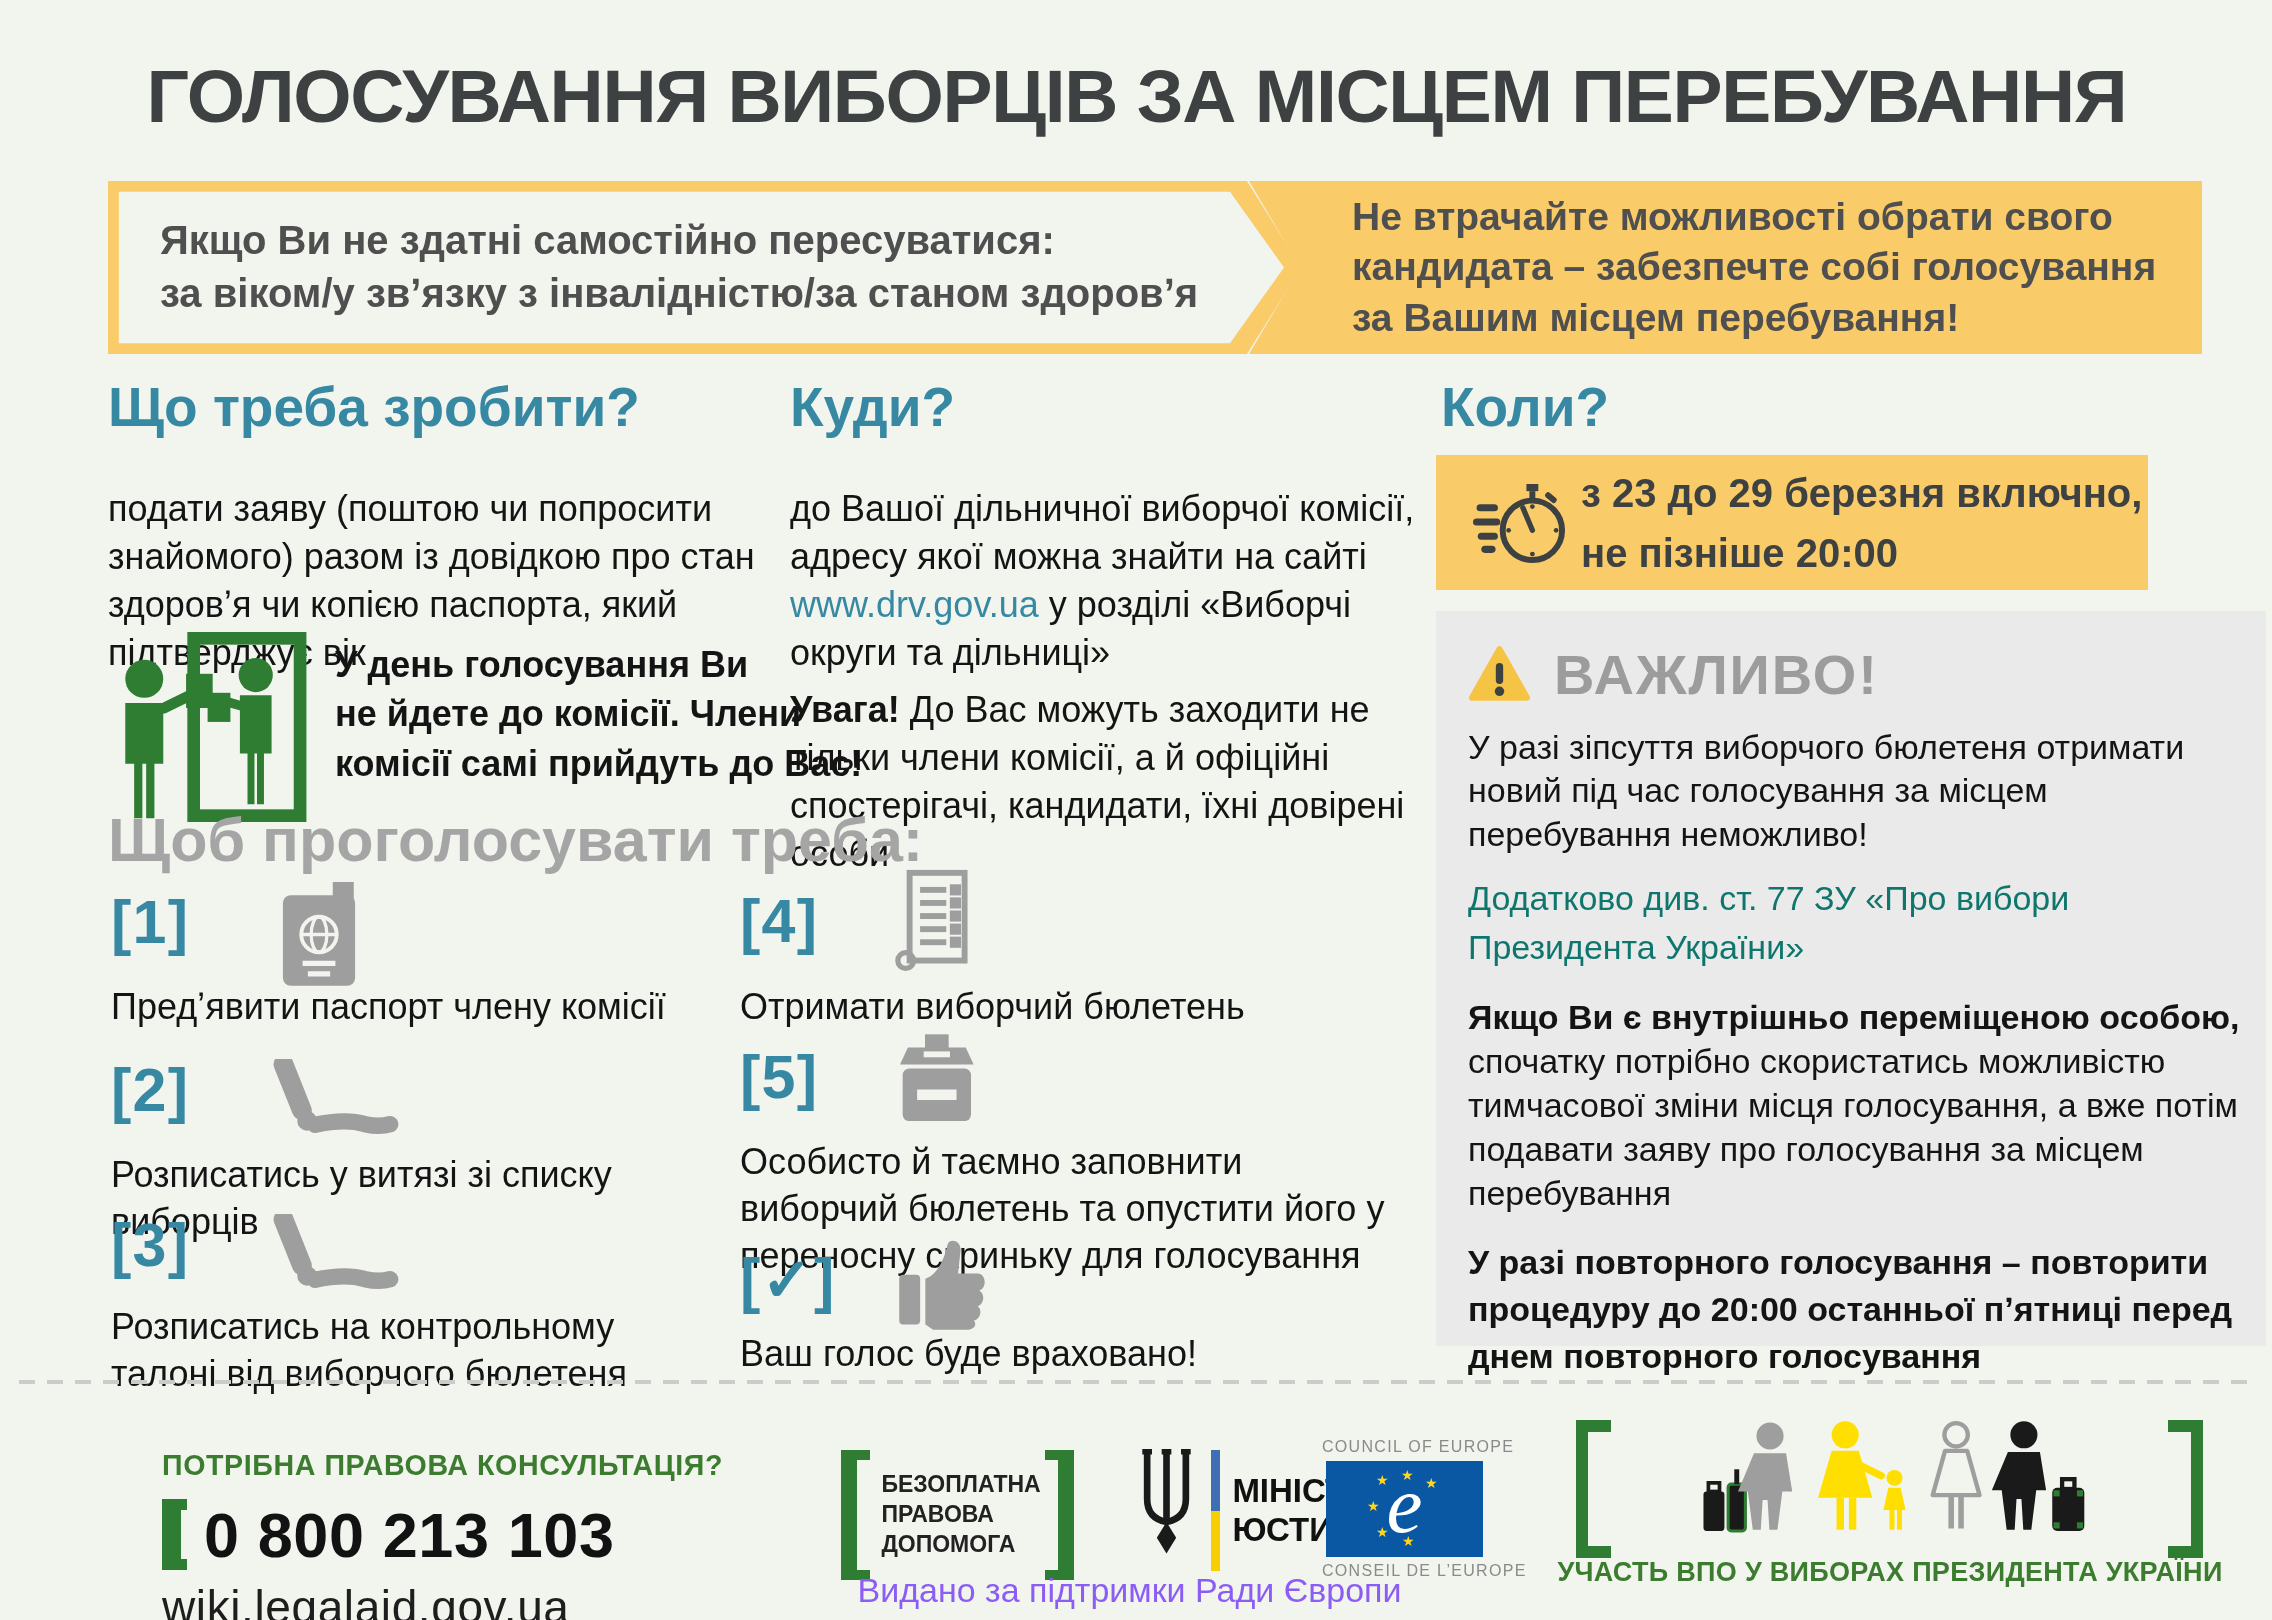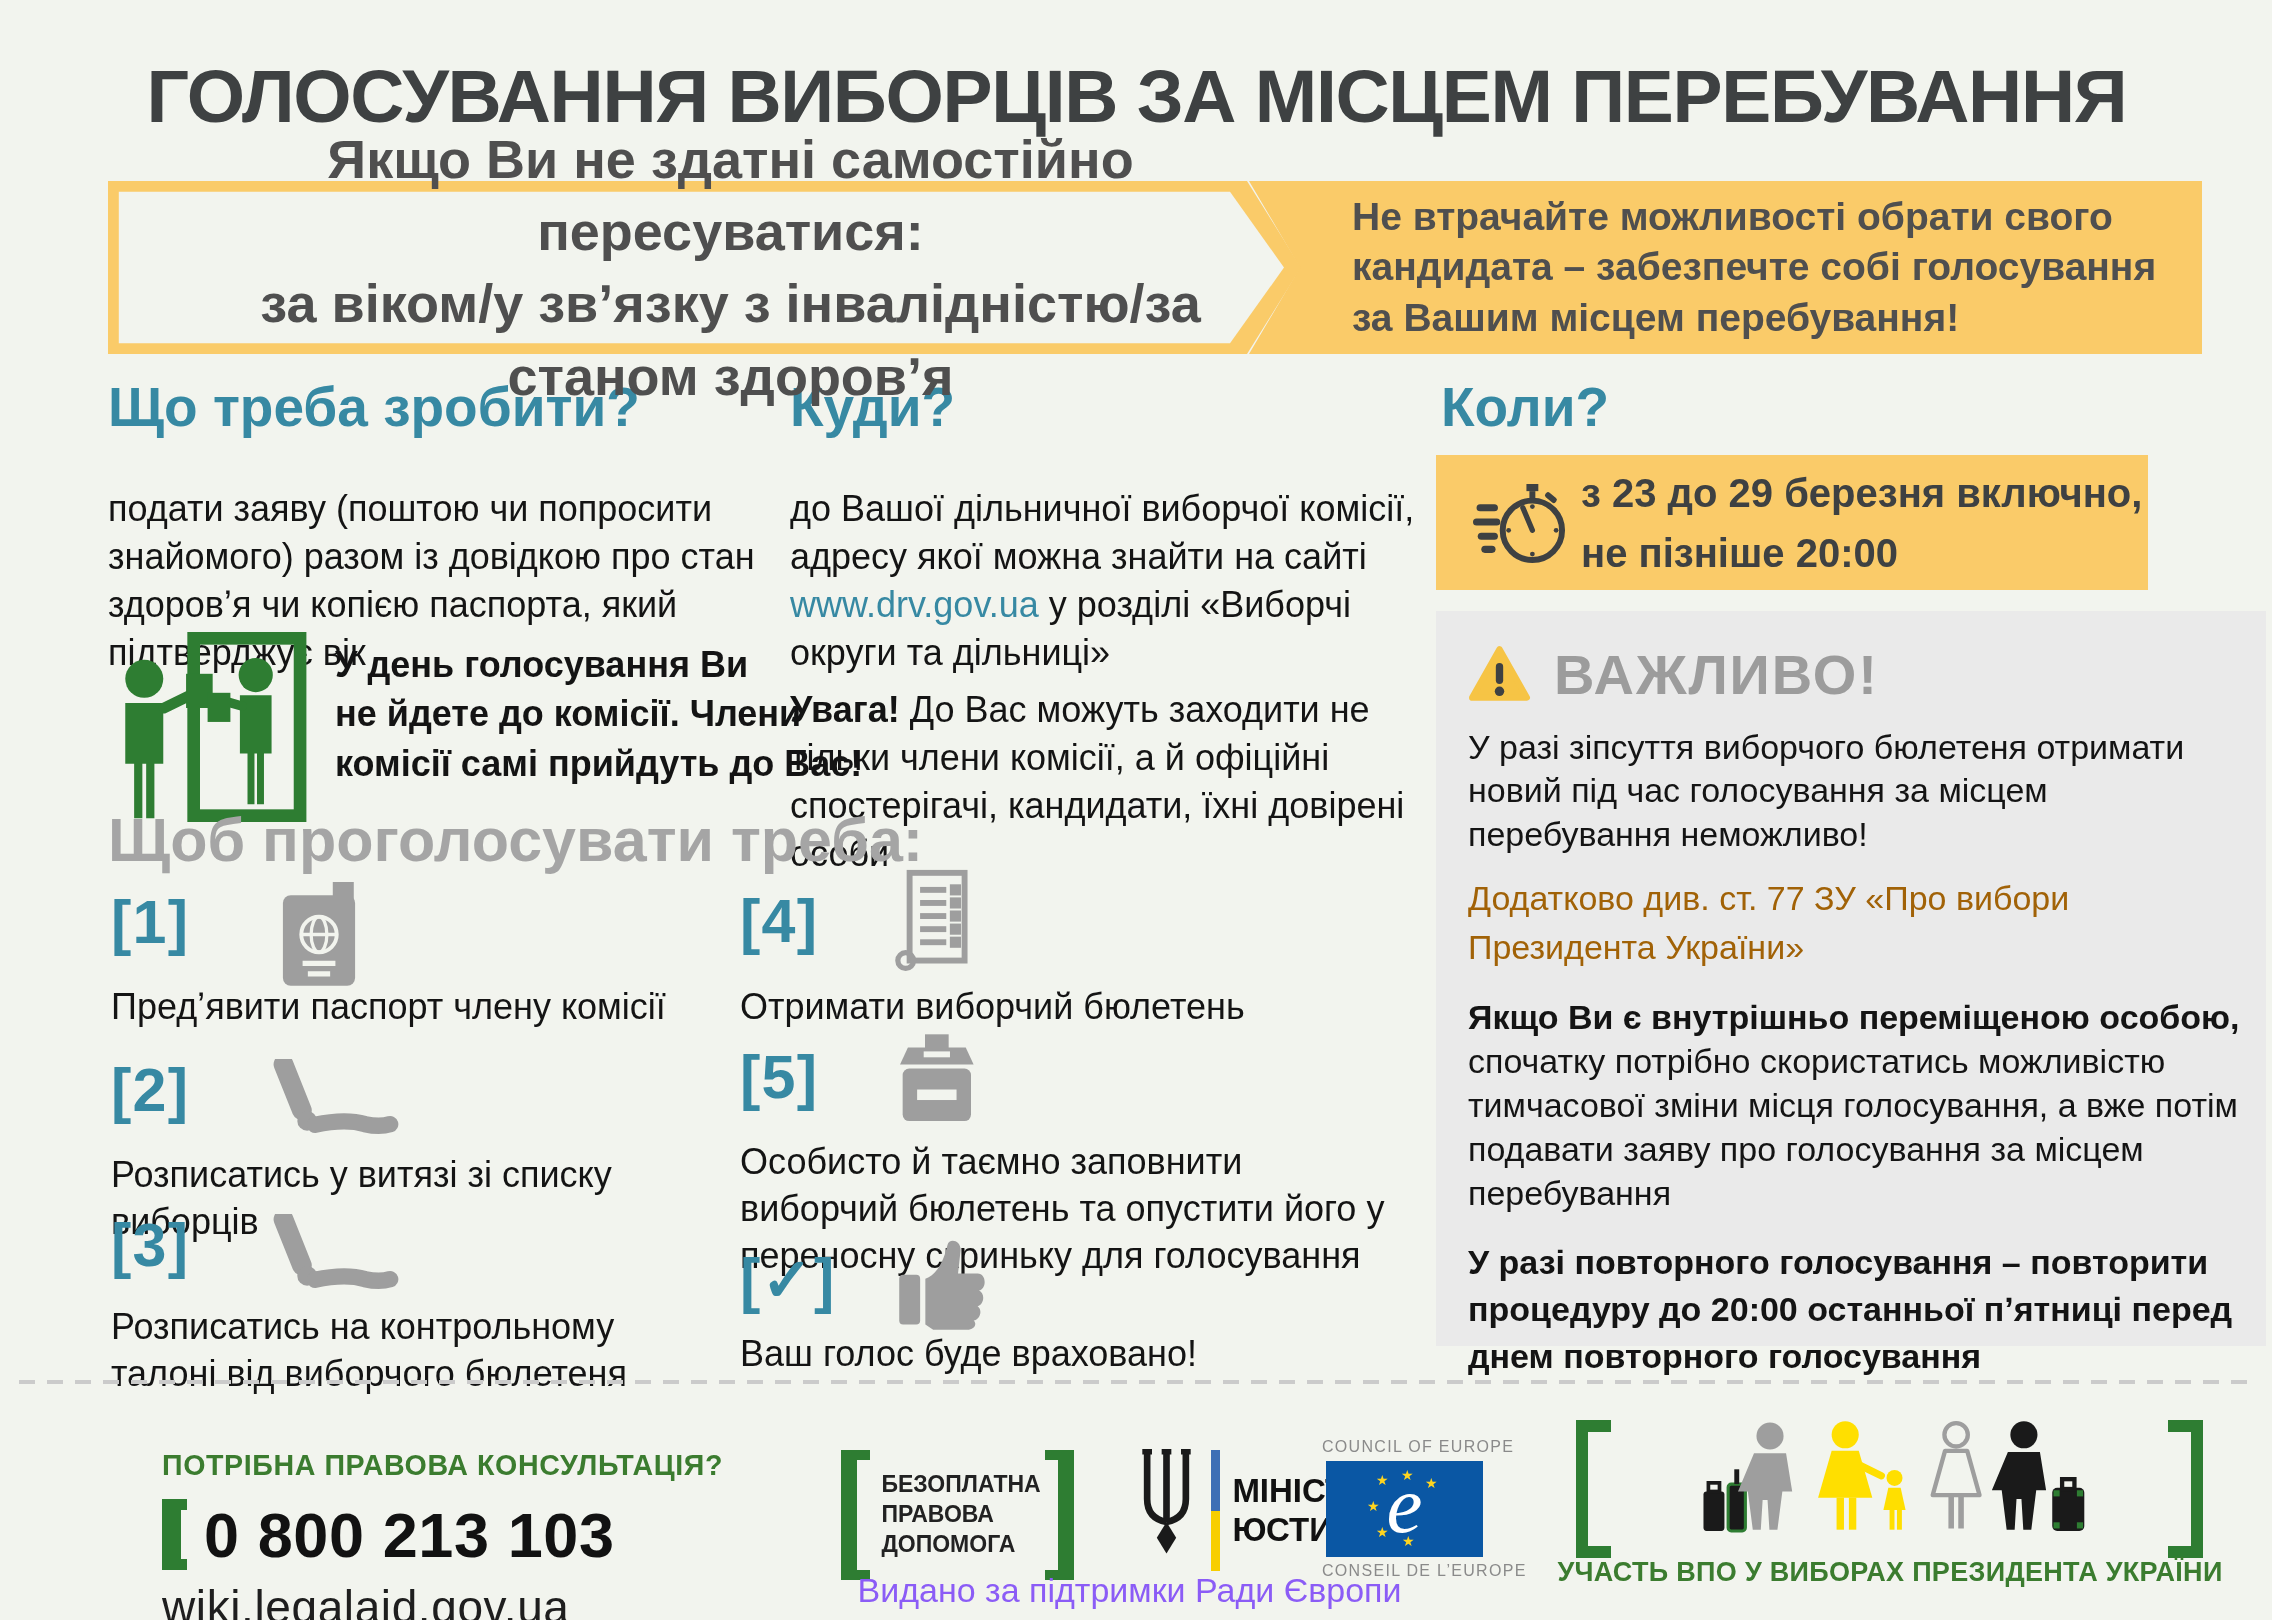--- a/index.html
+++ b/index.html
@@ -18,7 +18,7 @@
   .banner-left-inner{position:absolute;inset:0;background:#F2F4EE;
      clip-path:polygon(10.8px 10.8px, calc(100% - 71px) 10.8px, calc(100% - 17px) 50%, calc(100% - 71px) calc(100% - 10.8px), 10.8px calc(100% - 10.8px));}
   .banner-left-text{position:absolute;left:52px;top:50%;transform:translateY(-50%);
-     font-size:54px;font-weight:bold;color:#4F4F4F;line-height:1.34;text-align:center;}
+     font-size:40px;font-weight:bold;color:#4F4F4F;line-height:1.34;}
   .banner-right{left:1249px;top:181px;width:953px;height:173px;background:#FACB69;z-index:1;
      clip-path:polygon(0 0,100% 0,100% 100%,0 100%,51px 50%);}
   .banner-right-text{position:absolute;left:103px;top:50%;transform:translateY(-50%);

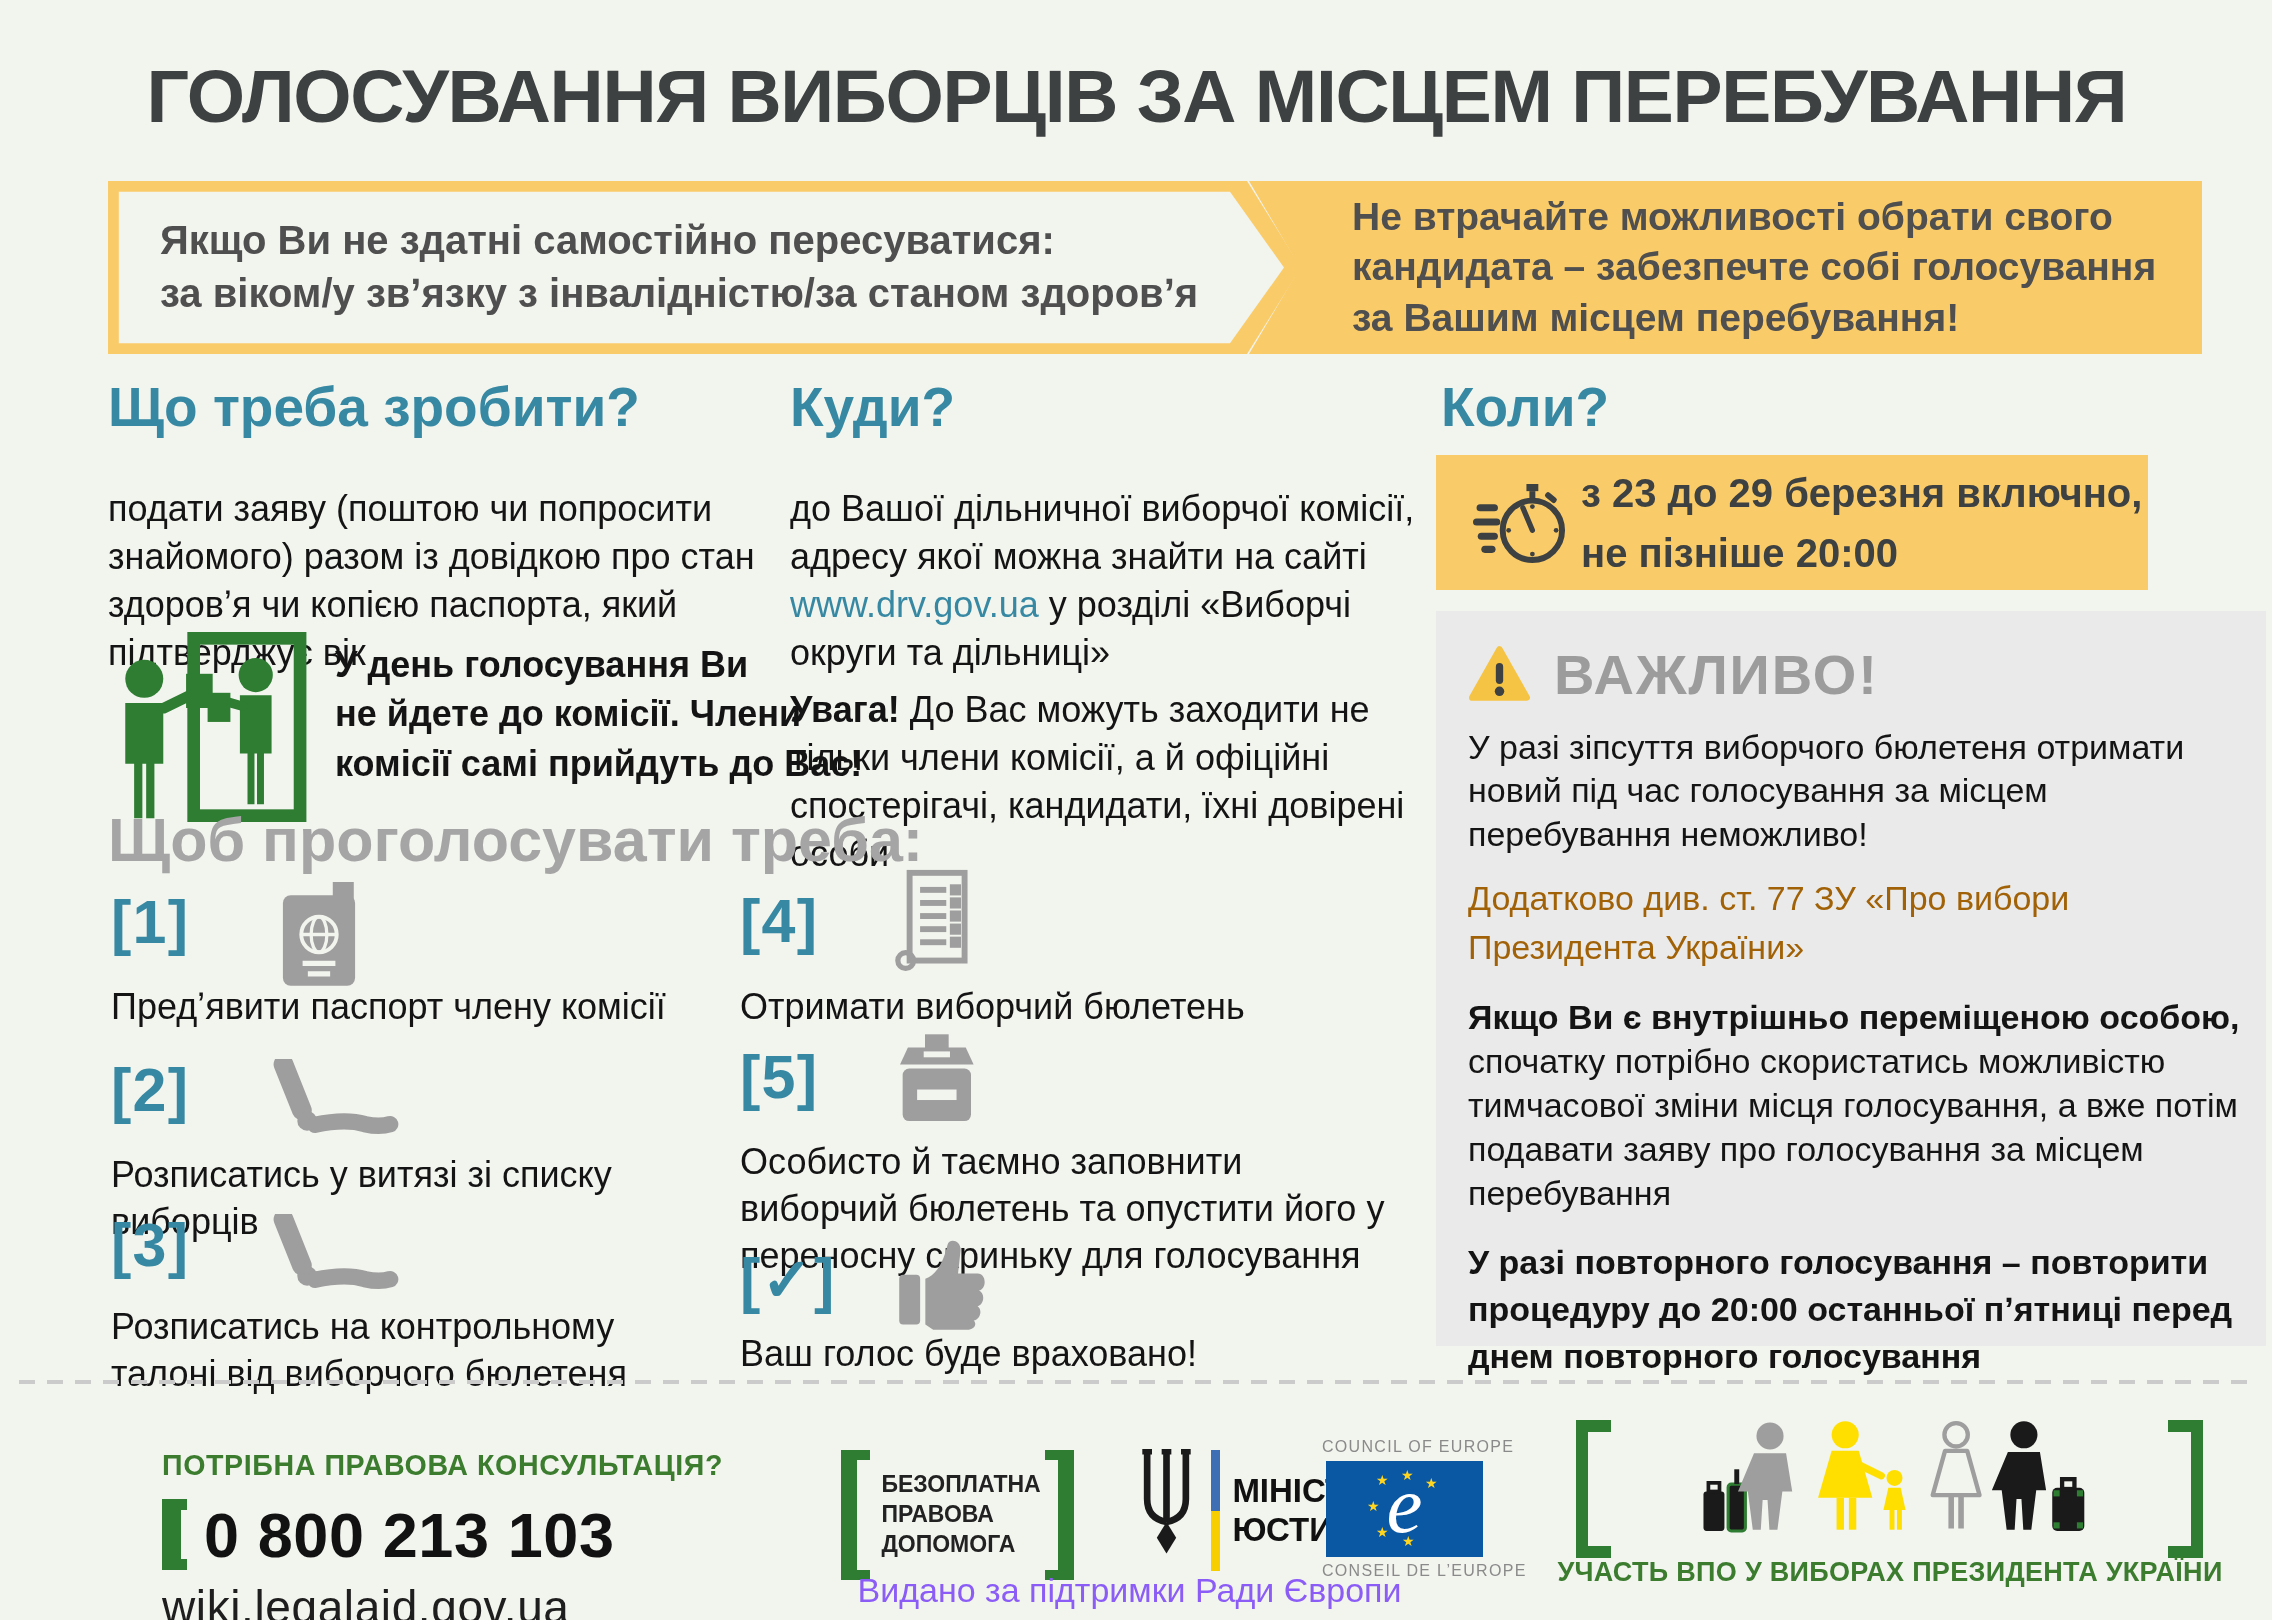--- a/index.html
+++ b/index.html
@@ -61,7 +61,7 @@
   .imp-head-label{font-size:56px;font-weight:bold;color:#9C9C9C;letter-spacing:1.9px;}
   .imp-p{font-size:34px;line-height:1.29;color:#141414;width:781px;}
   .imp-p1{margin-top:19px;}
-  .imp-p2{margin-top:16.5px;color:#a16207;line-height:1.45;}
+  .imp-p2{margin-top:16.5px;color:#0f766e;line-height:1.45;}
   .imp-p3{margin-top:24px;}
   .imp-p4{margin-top:24px;font-weight:bold;line-height:1.38;}
 

